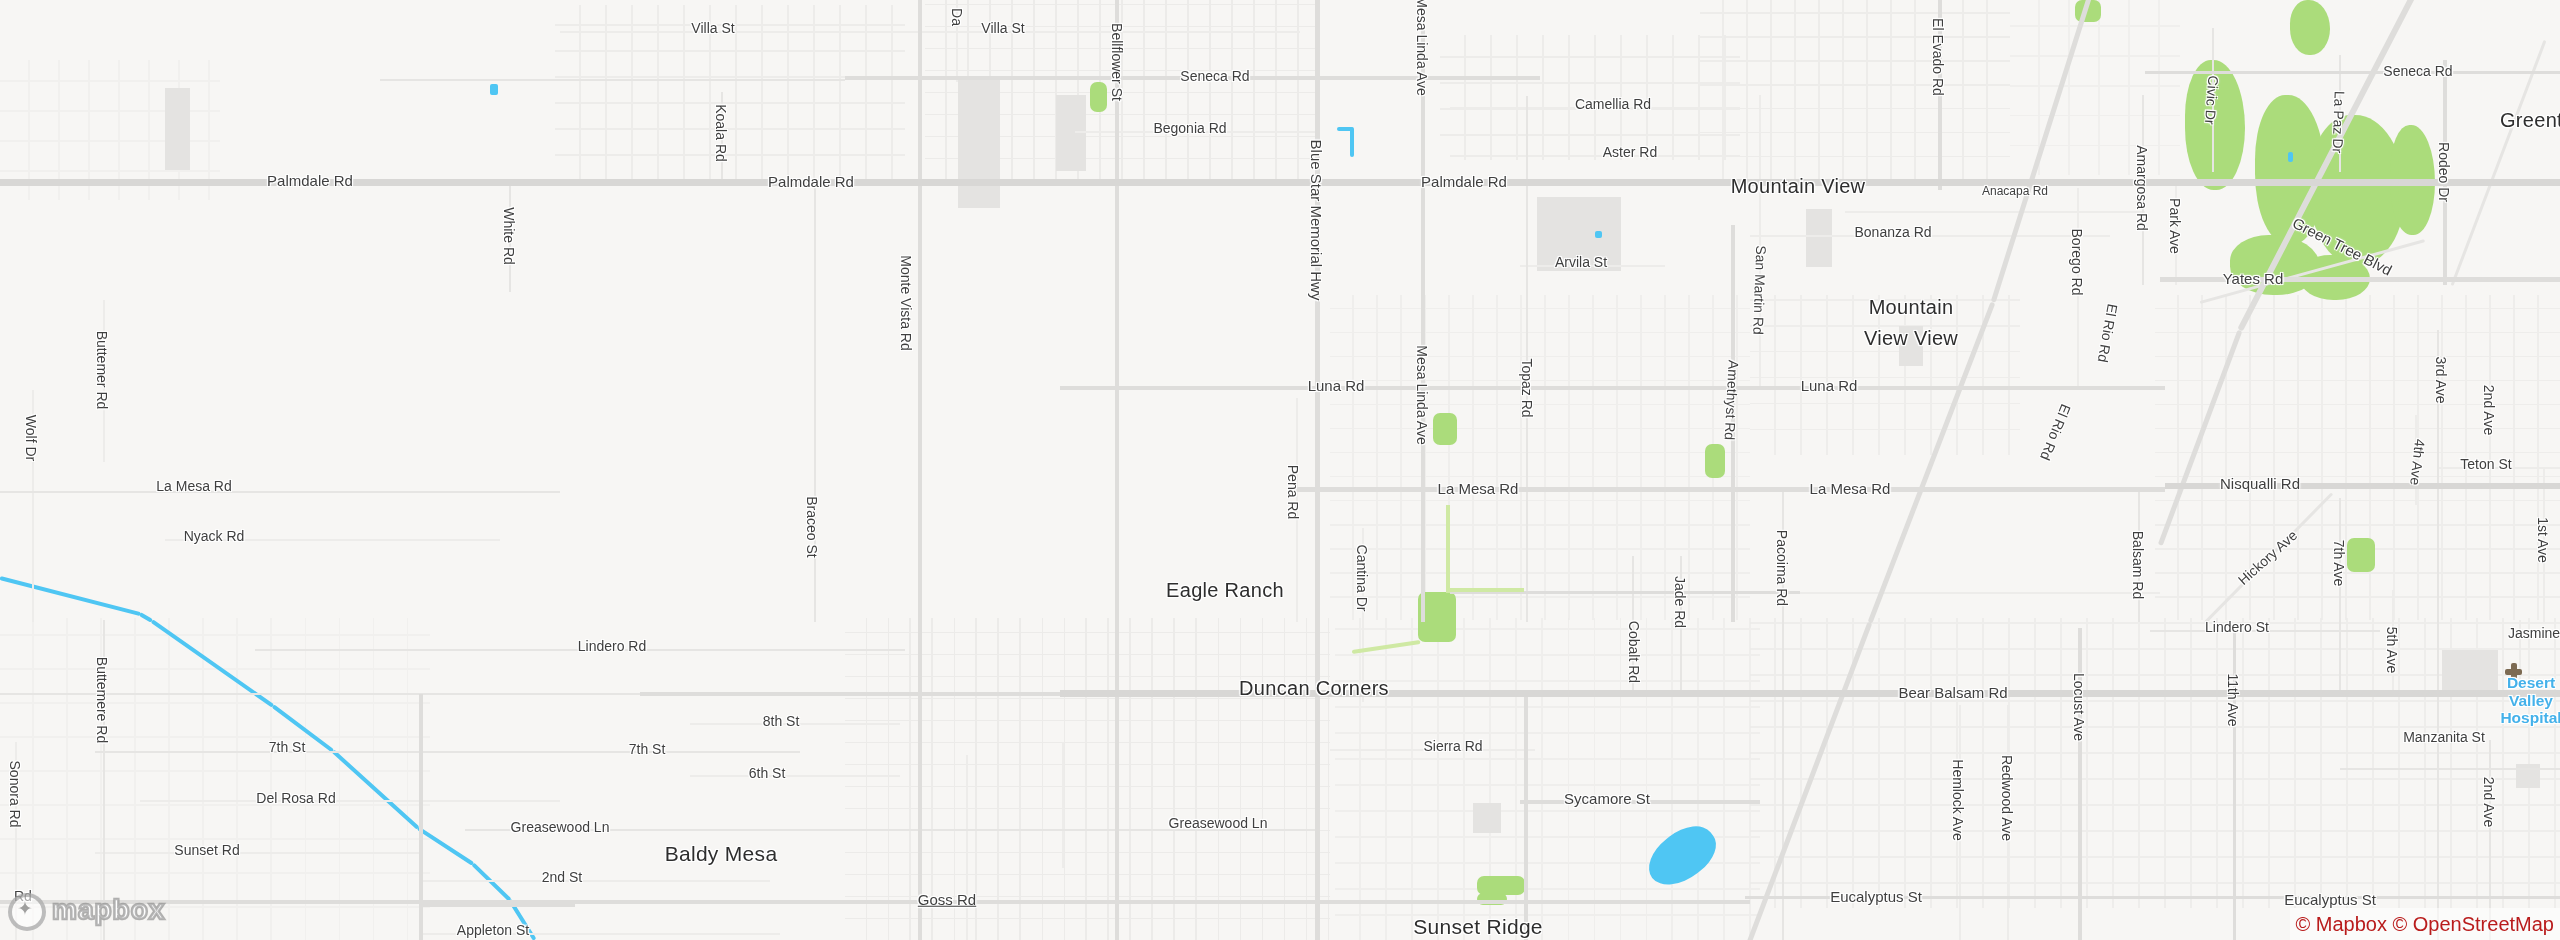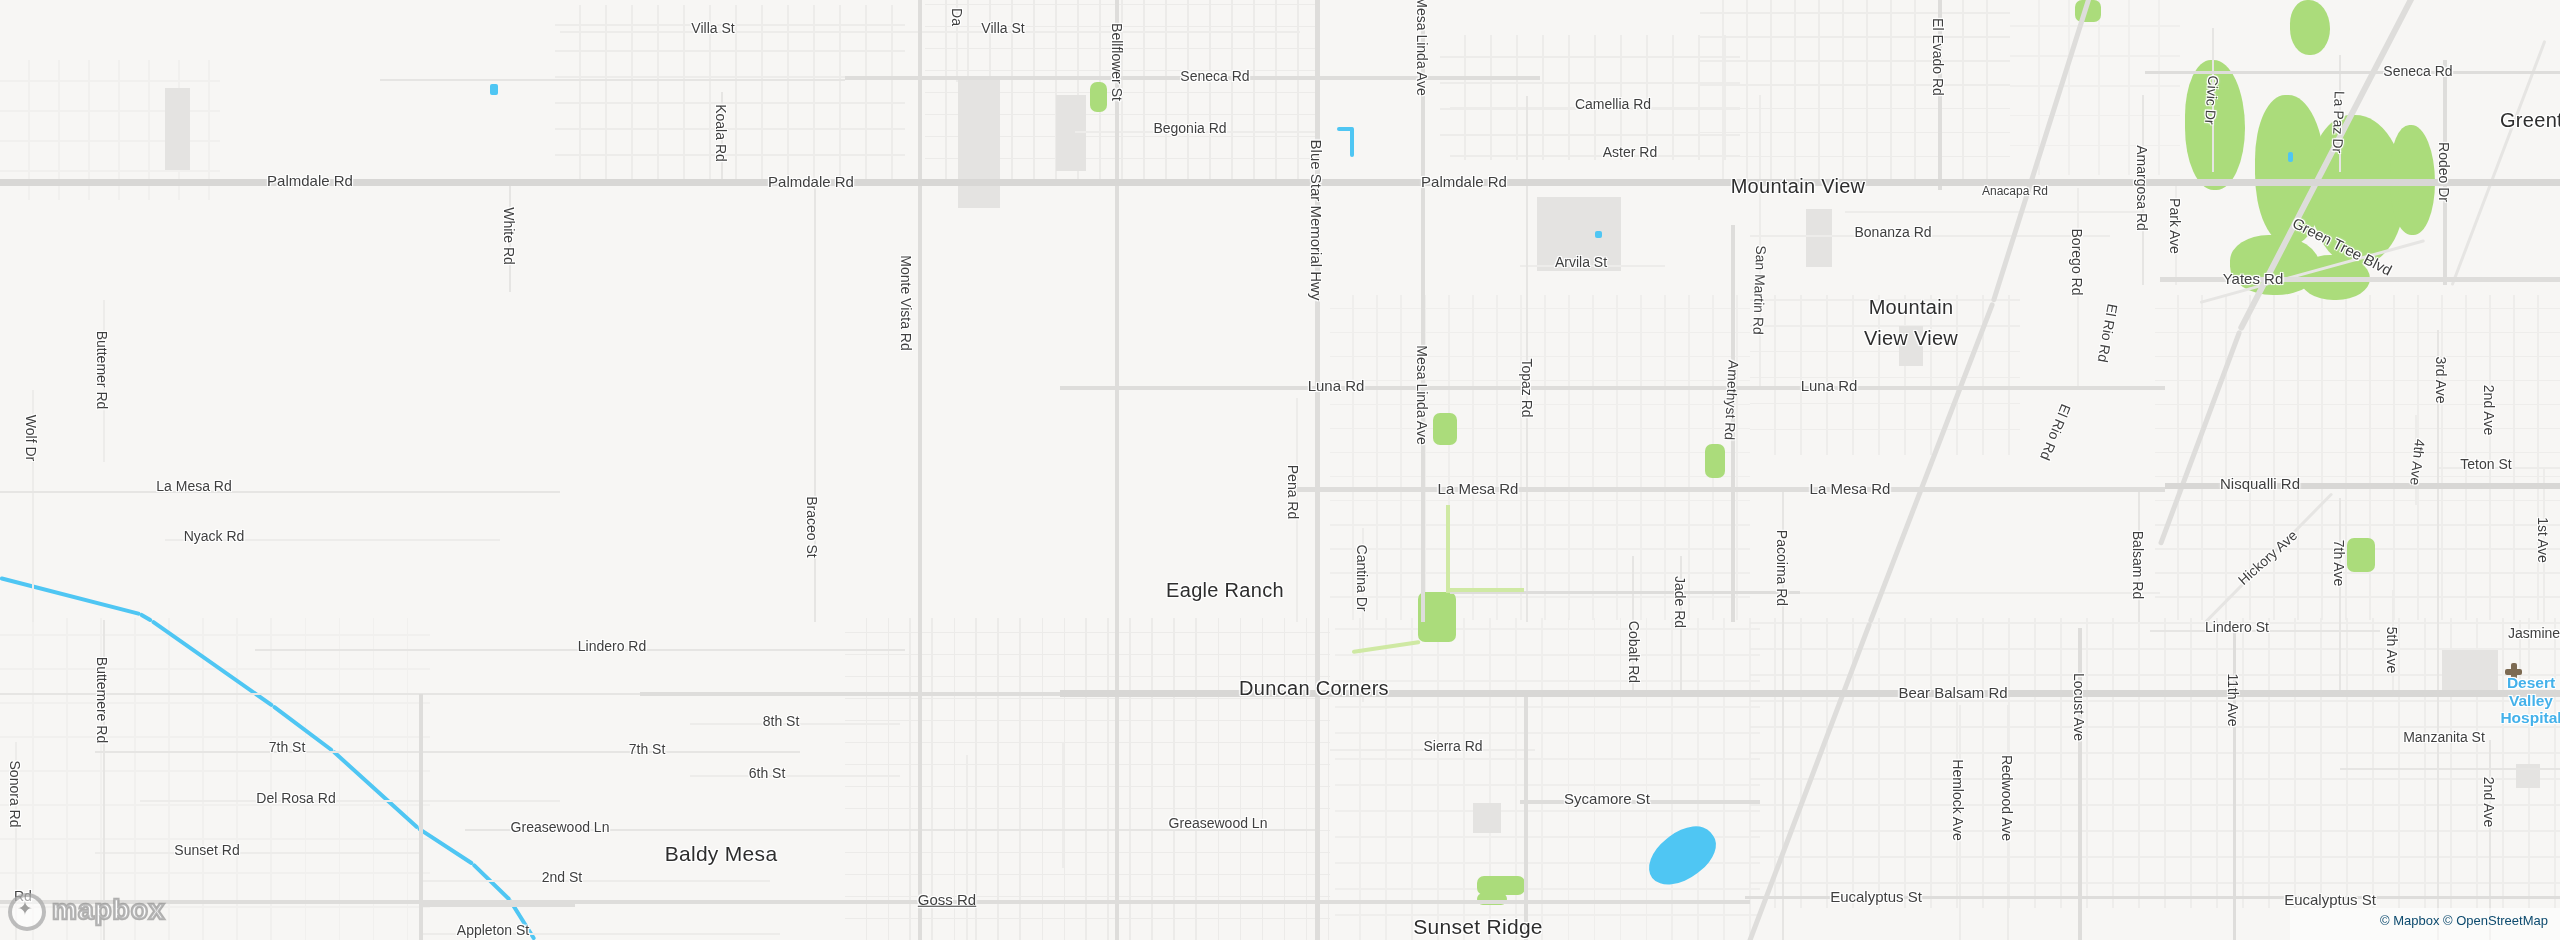--- a/index.html
+++ b/index.html
@@ -20,7 +20,7 @@
        -webkit-text-stroke:2.5px rgba(125,125,125,.55);
        text-shadow:0 0 2px rgba(125,125,125,.4);}
   #attr-bar{left:2290px;top:908px;width:270px;height:32px;background:rgba(255,255,255,.55);}
-  #attr-text{right:12px;top:5px;font-size:13px;color:#0c4a6e;white-space:nowrap;position:absolute;}
+  #attr-text{right:6px;top:5px;font-size:20px;color:#b91c1c;white-space:nowrap;position:absolute;}
 </style>
 </head>
 <body>

